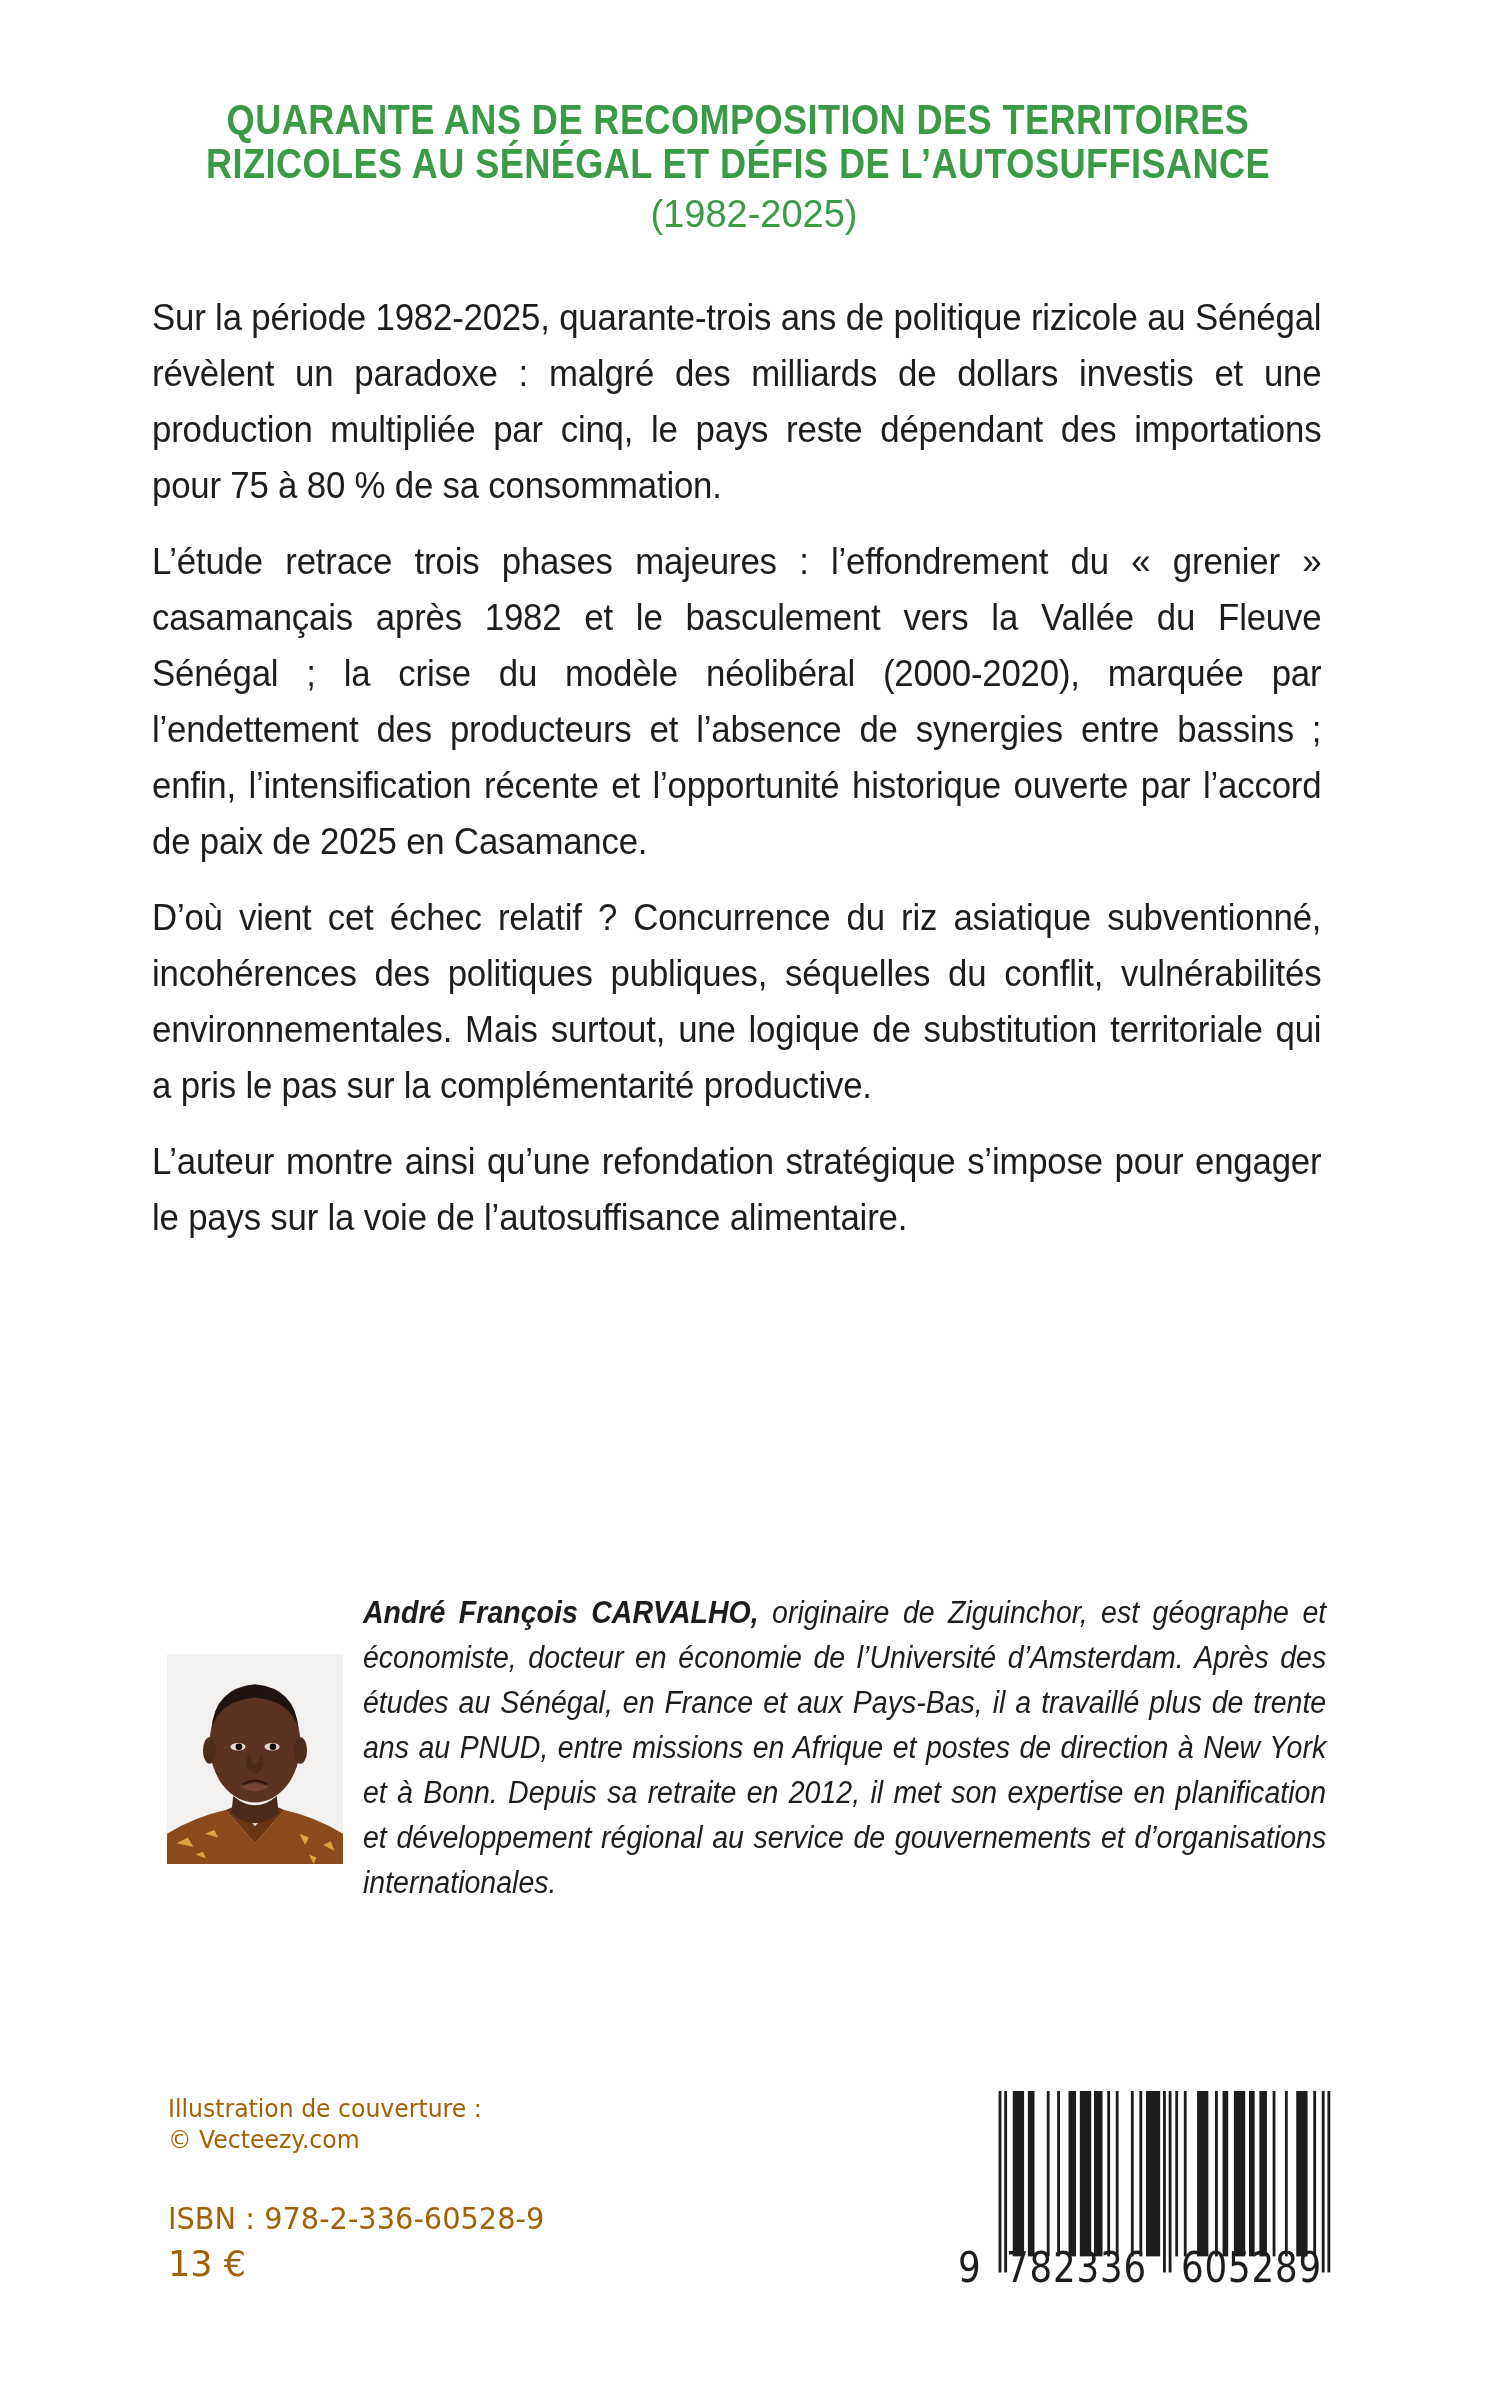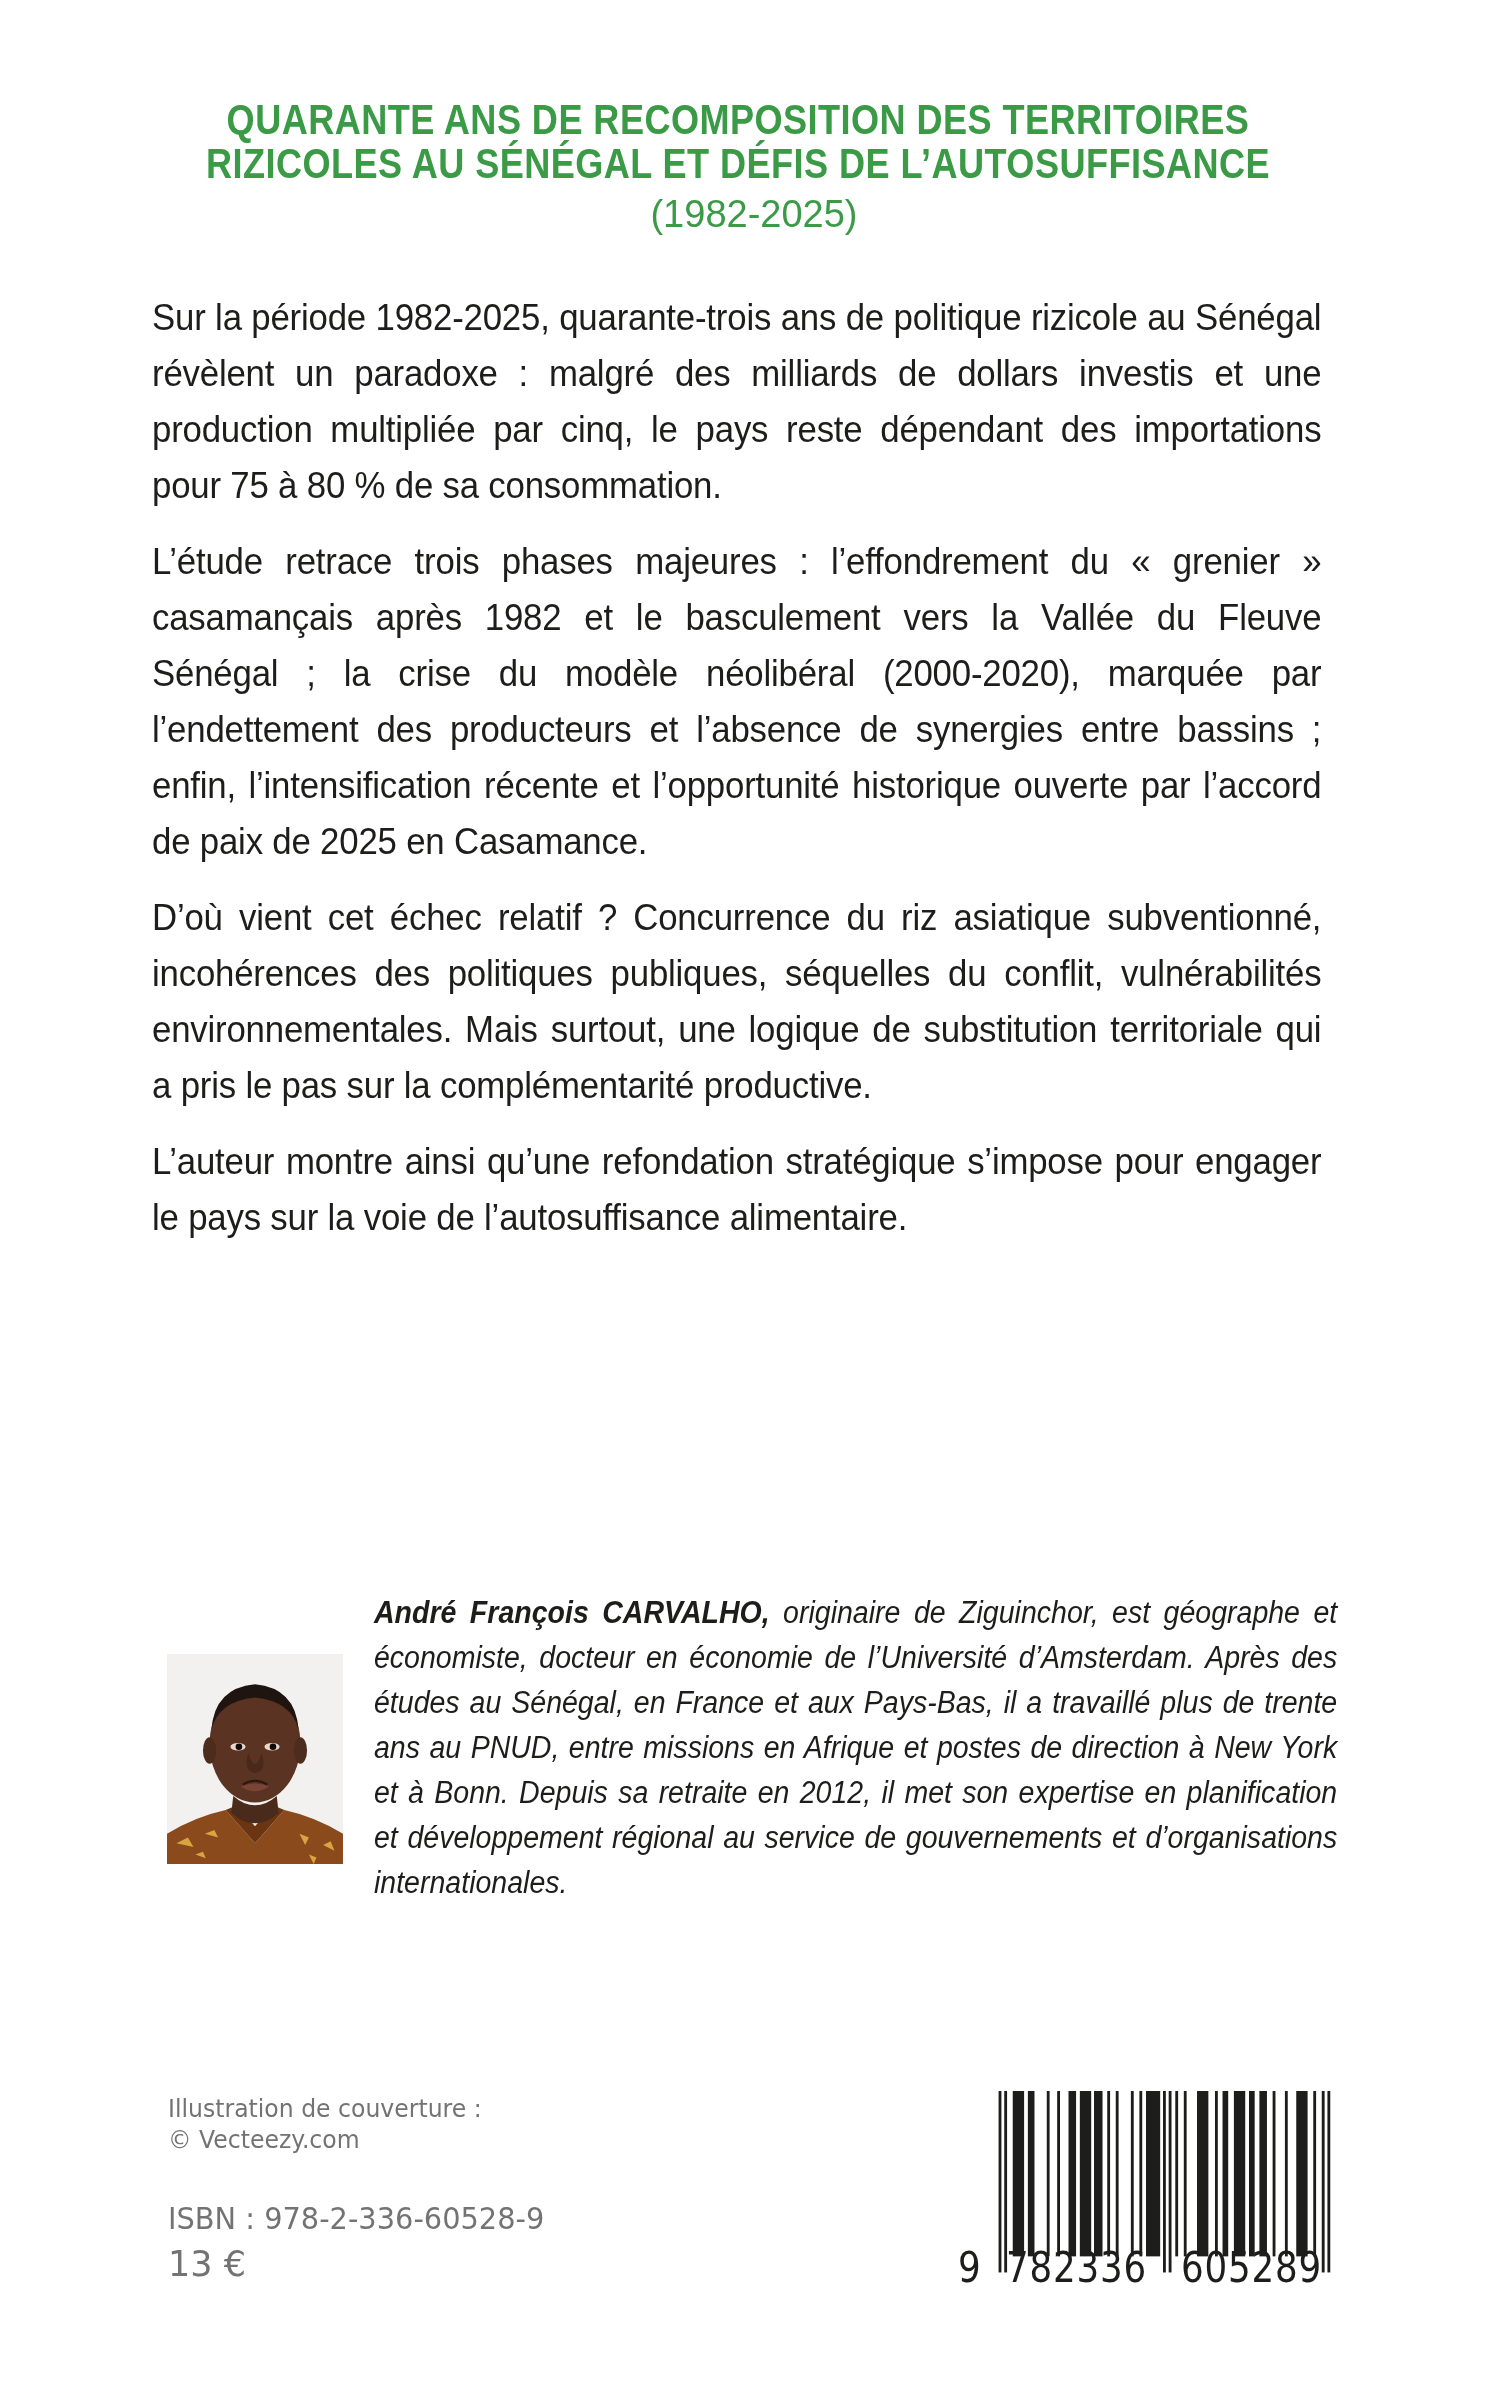--- a/index.html
+++ b/index.html
@@ -75,7 +75,7 @@
     .author-photo svg { display: block; }
     .bio-text {
       position: absolute;
-      left: 207px;
+      left: 196px;
       top: 0;
       width: 963px;
       font-family: "Liberation Sans", sans-serif;

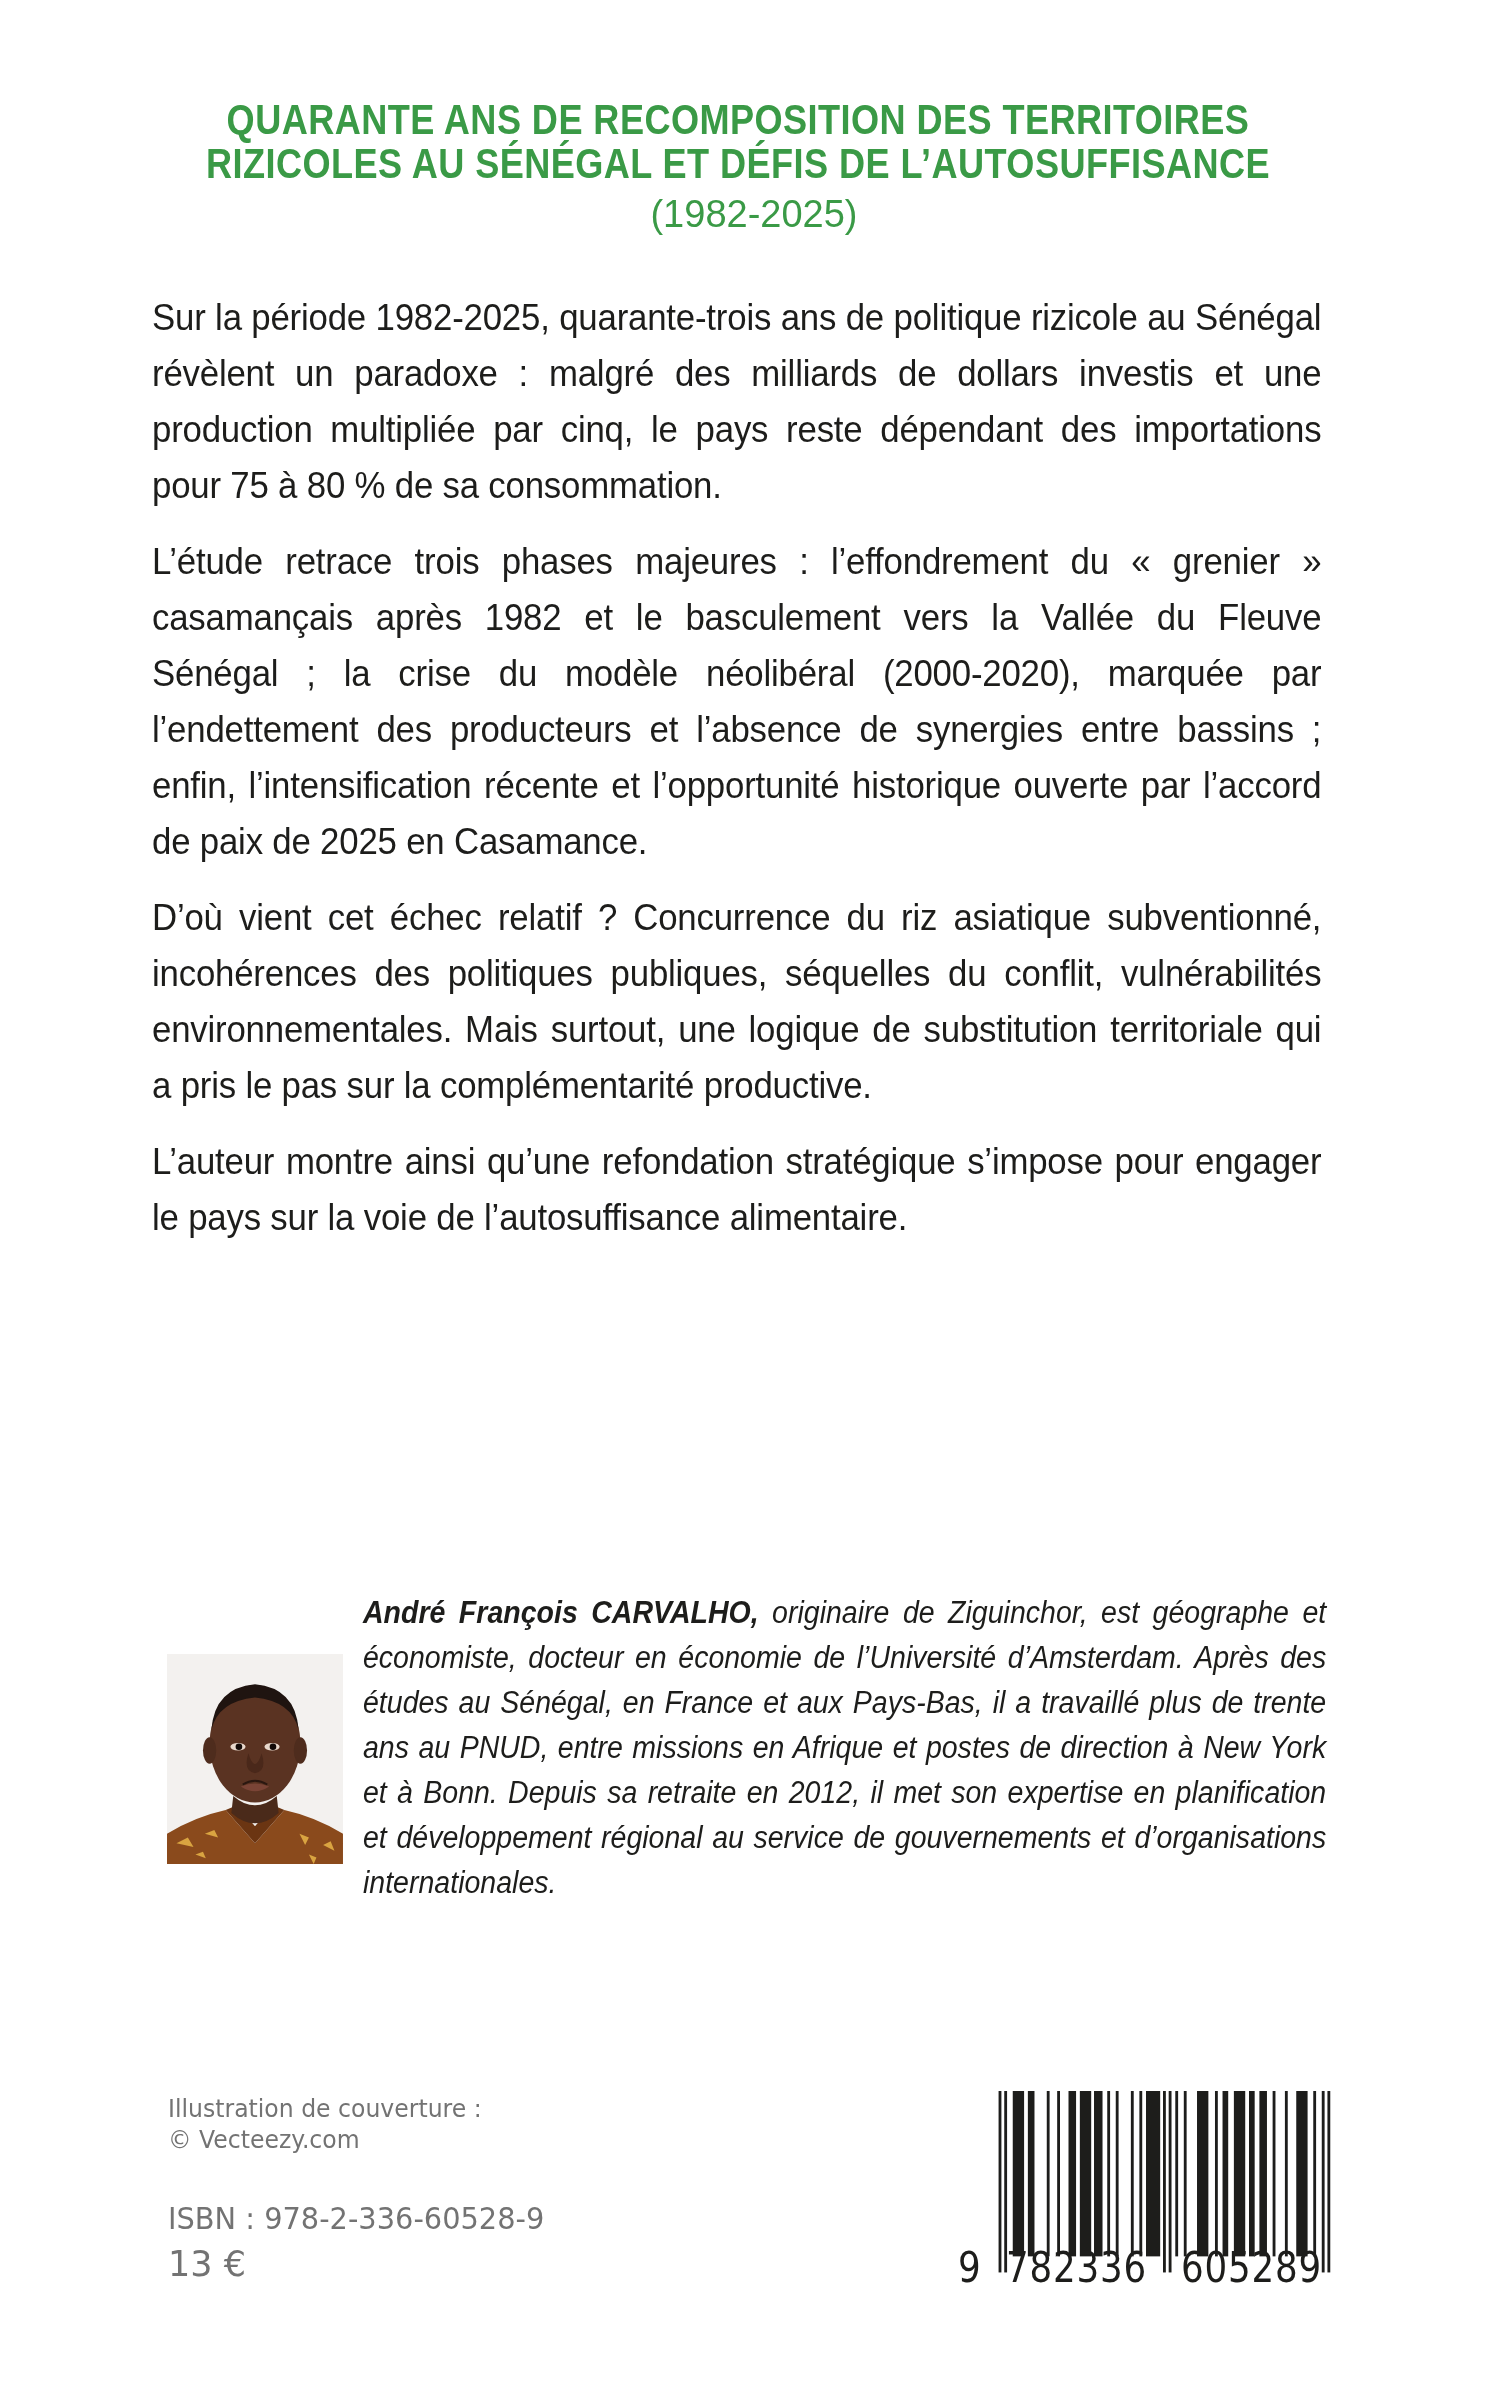--- a/index.html
+++ b/index.html
@@ -98,7 +98,7 @@
       left: 168px;
       top: 2093px;
       font-family: "DejaVu Sans", sans-serif;
-      color: #737373;
+      color: #a16207;
     }
     .credit-line {
       font-size: 25.6px;

